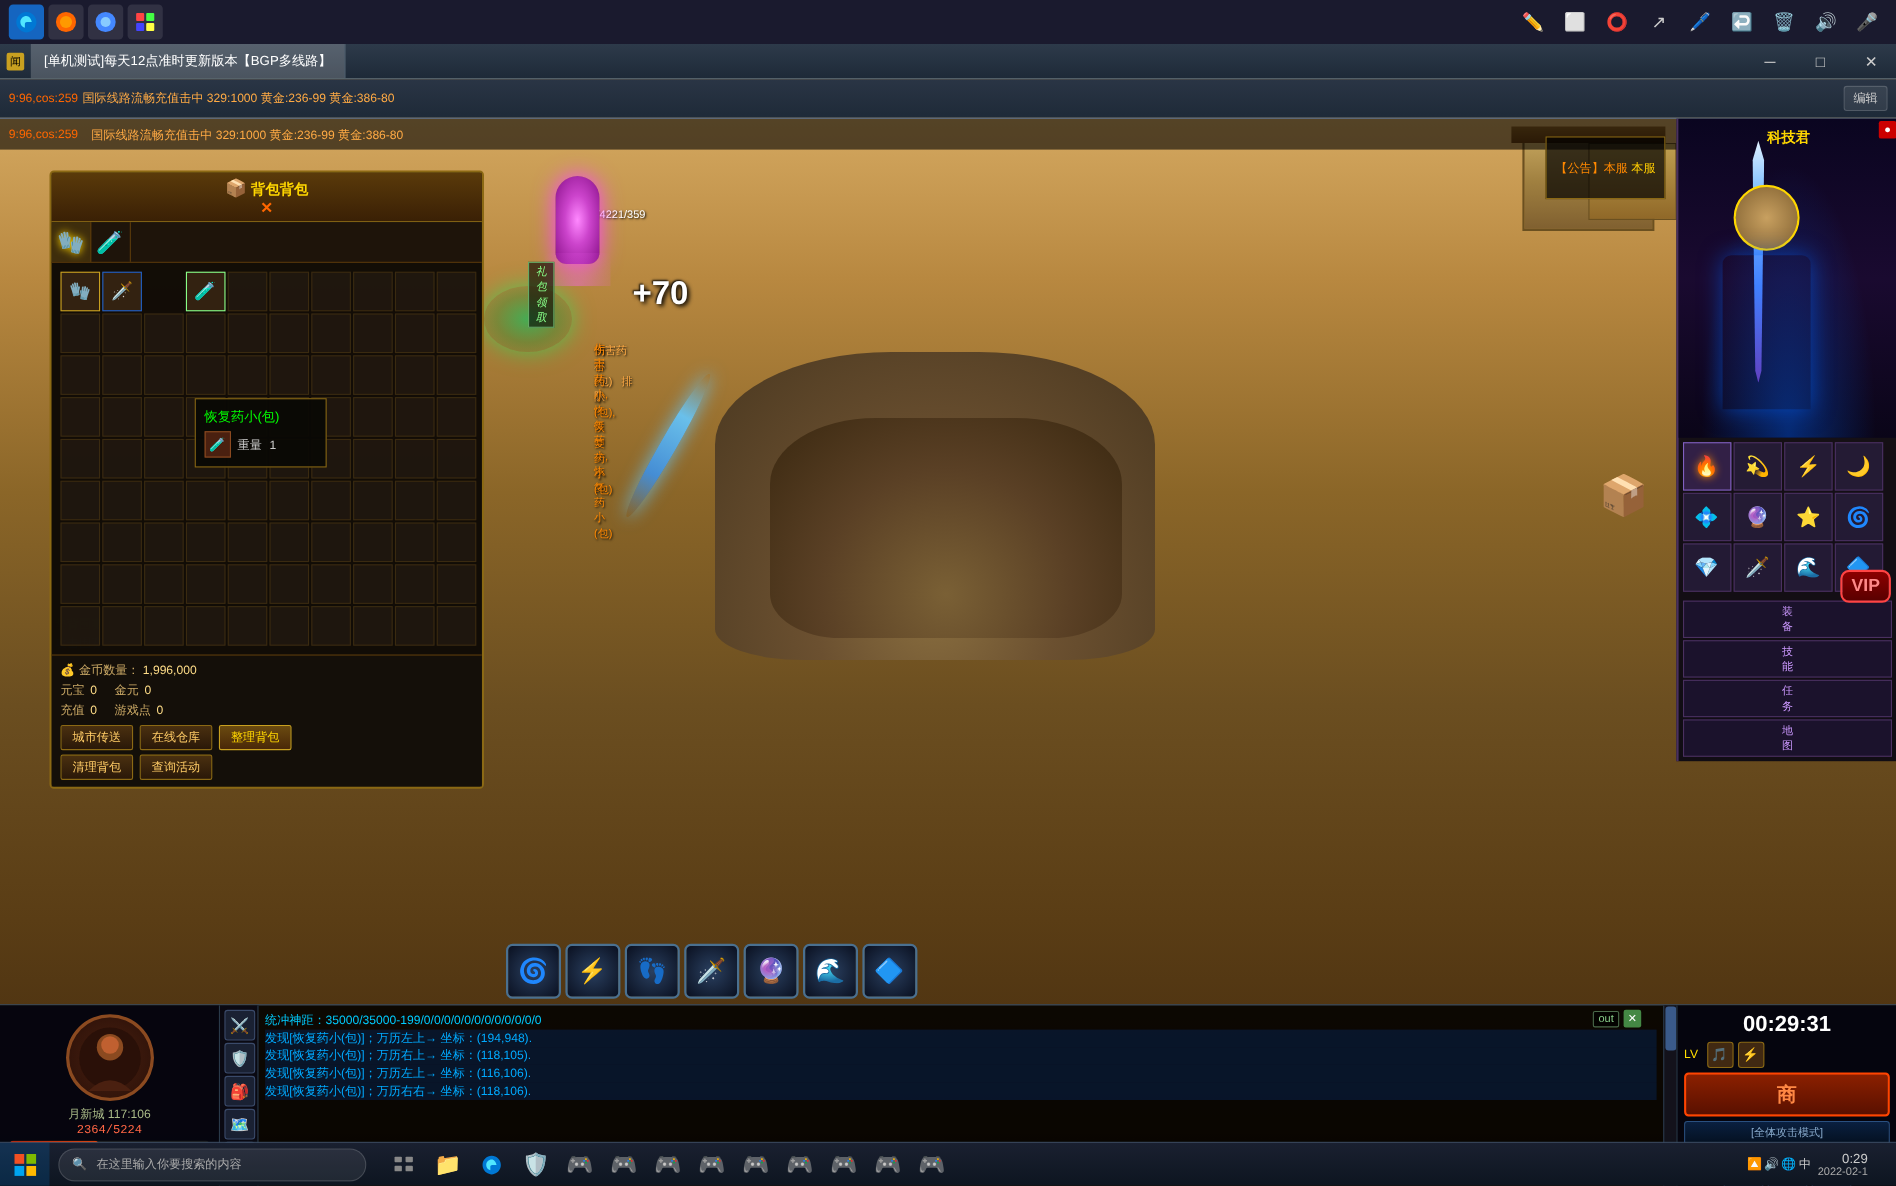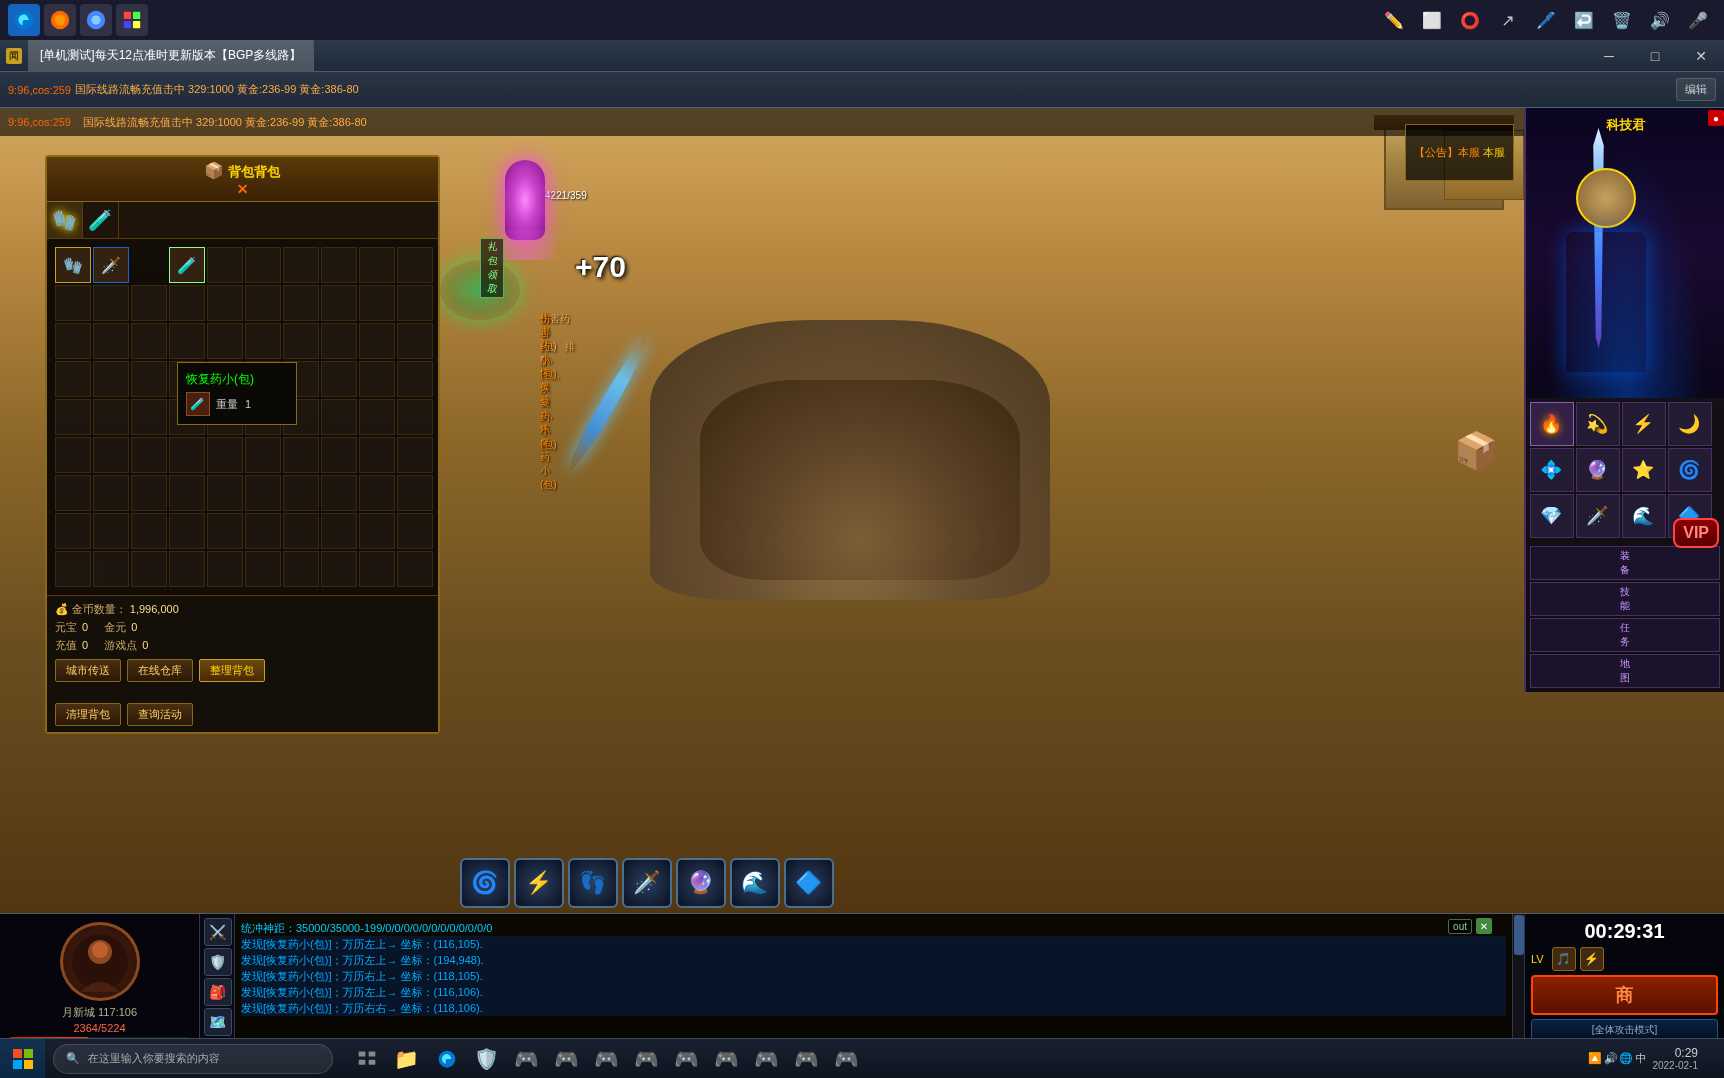--- a/index.html
+++ b/index.html
@@ -962,7 +962,7 @@
         <div class="inv-action-btn">在线仓库</div>
         <div class="inv-action-btn primary">整理背包</div>
       </div>
-      <div class="inv-actions" style="margin-top:21px;font-family:Liberation Mono, monospace;">
+      <div class="inv-actions" style="margin-top:4px;font-family:Liberation Mono, monospace;">
         <div class="inv-action-btn">清理背包</div>
         <div class="inv-action-btn">查询活动</div>
       </div>

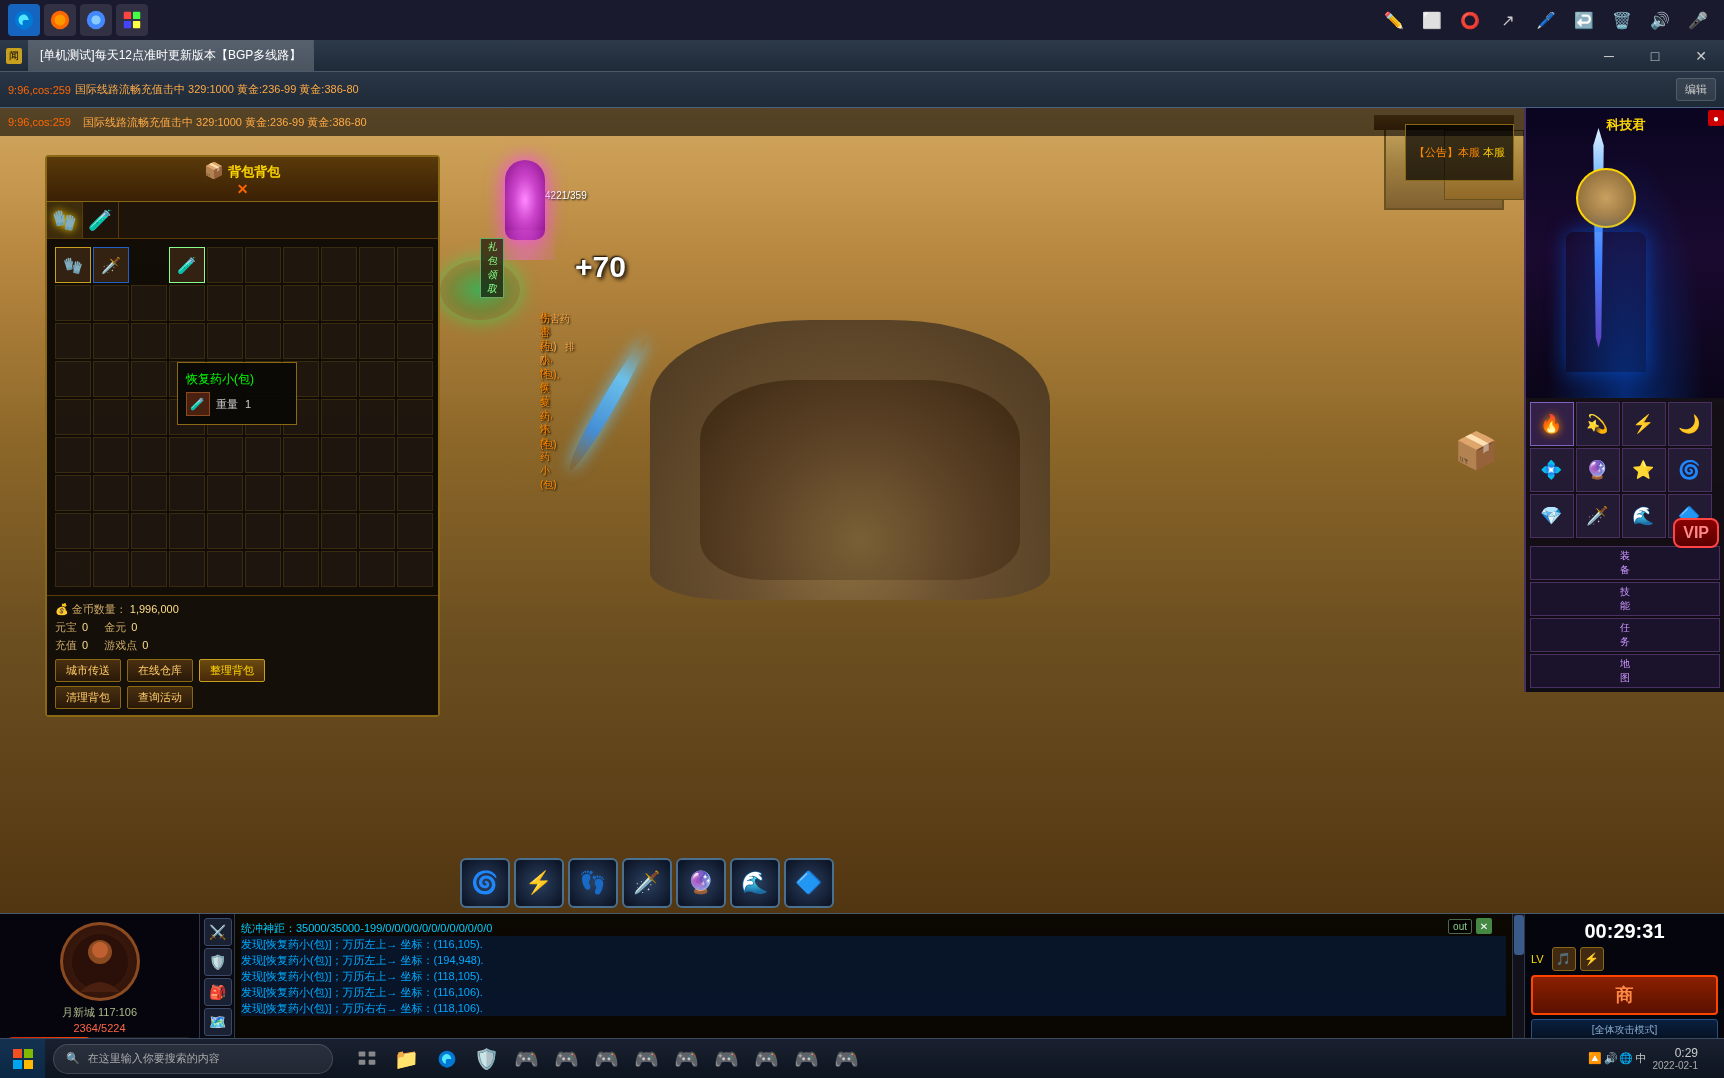--- a/index.html
+++ b/index.html
@@ -1024,7 +1024,6 @@
           font-size:10px;color:white;cursor:pointer;">✕</div>
       </div>
       <div class="chat-line">统冲神距：35000/35000-199/0/0/0/0/0/0/0/0/0/0/0/0</div>
-      <div class="chat-line highlight">发现[恢复药小(包)]；万历左上→ 坐标：(116,105).</div>
       <div class="chat-line highlight">发现[恢复药小(包)]；万历左上→ 坐标：(194,948).</div>
       <div class="chat-line highlight">发现[恢复药小(包)]；万历右上→ 坐标：(118,105).</div>
       <div class="chat-line highlight">发现[恢复药小(包)]；万历左上→ 坐标：(116,106).</div>

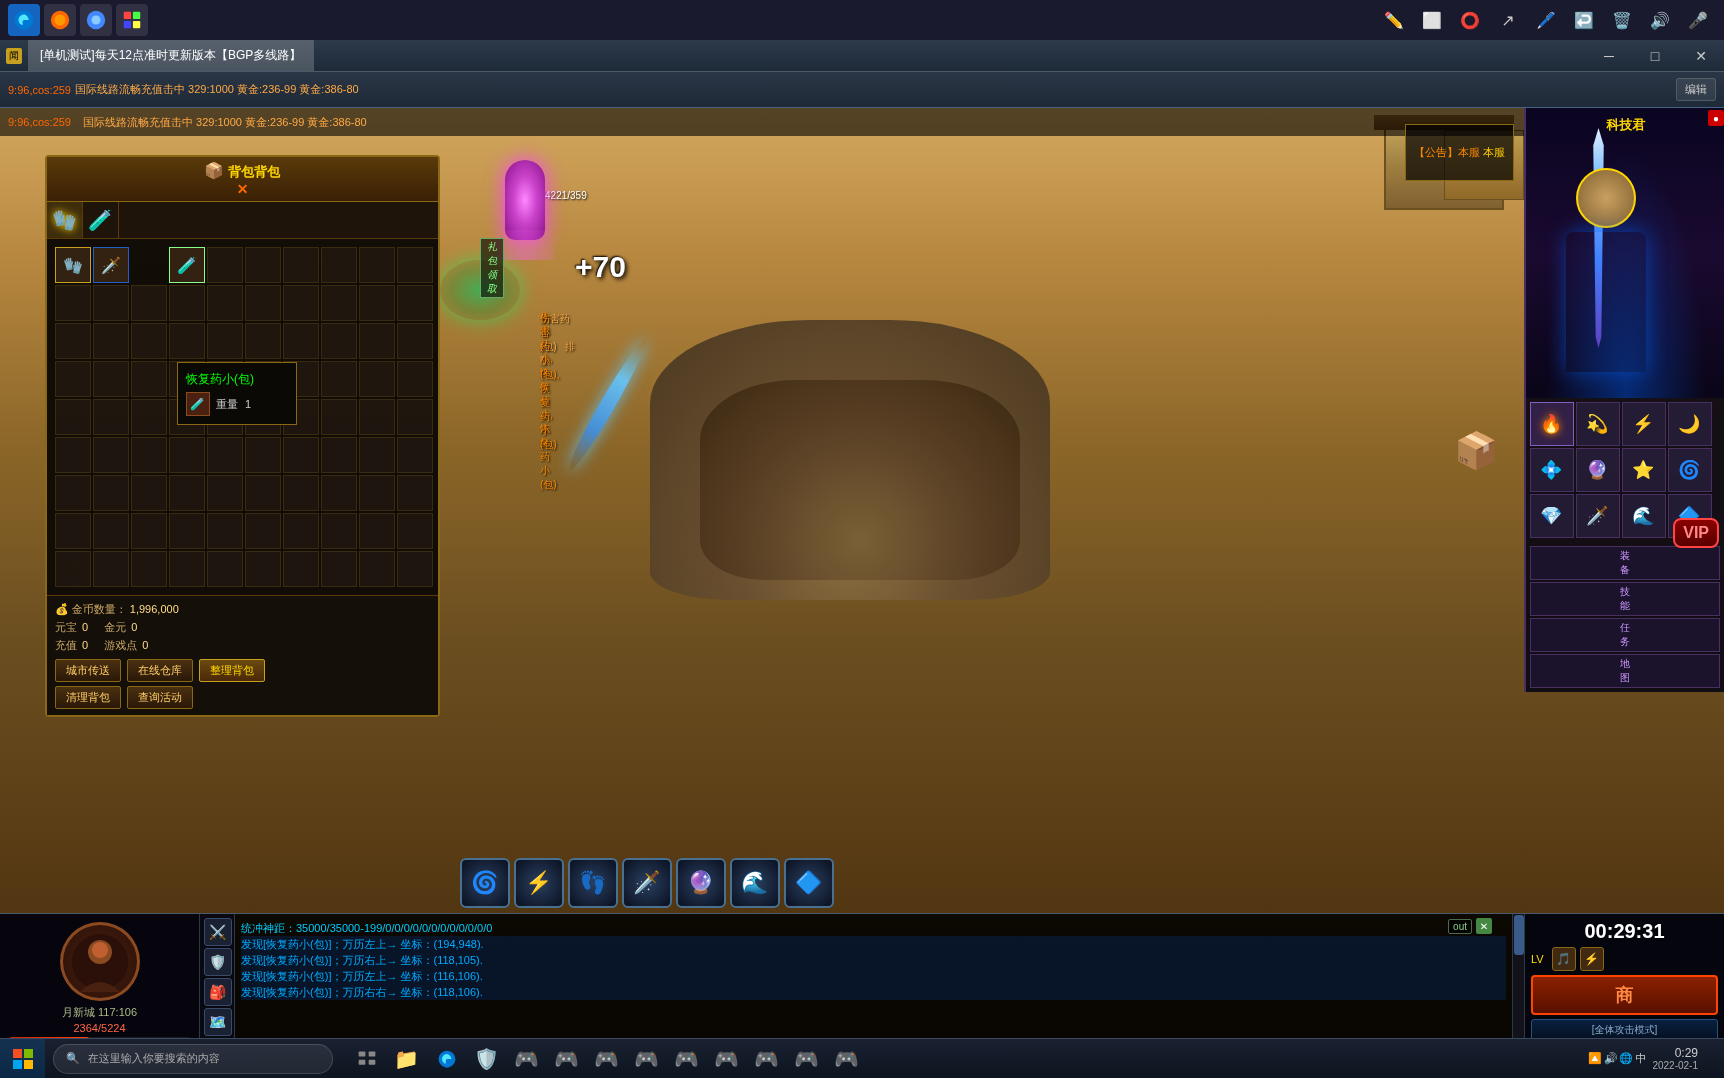--- a/index.html
+++ b/index.html
@@ -994,7 +994,7 @@
         <span>月新城</span>
         <span>117:106</span>
       </div>
-      <div style="font-size:11px;color:#ff6644;margin-top:2px;">
+      <div style="font-size:11px;color:#ff6644;margin-top:2px;font-family:Liberation Mono, monospace;">
         <span>2364</span>/<span>5224</span>
       </div>
       <div class="char-hp-bar">

